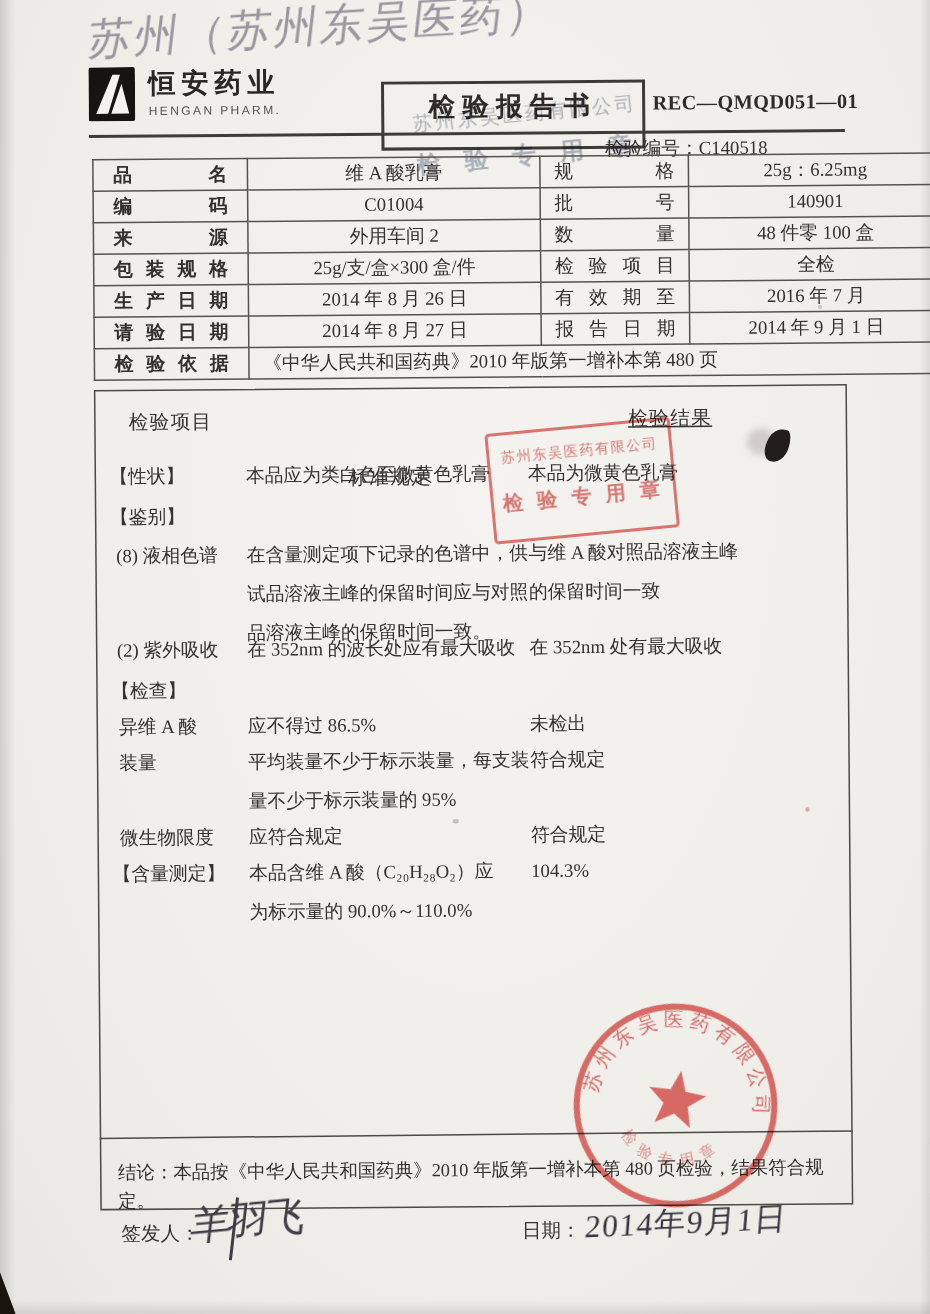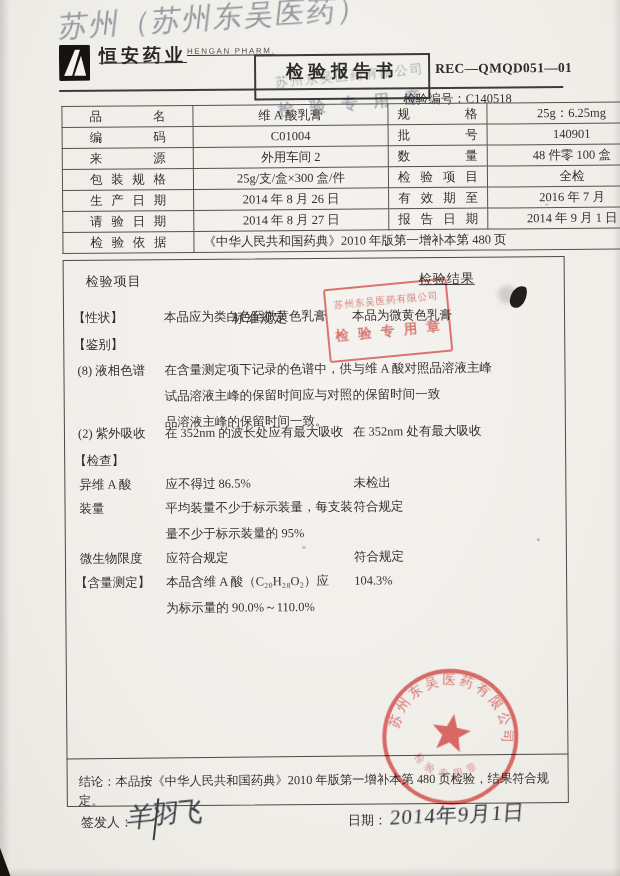--- a/index.html
+++ b/index.html
@@ -28,7 +28,7 @@
   
   .logo{position:absolute;left:62px;top:43px;display:flex;align-items:flex-start;gap:9px;}
   .logo-mark{width:31px;height:36px;display:block;}
-  .logo-text{display:flex;flex-direction:row;text-decoration:underline;}
+  .logo-text{display:flex;flex-direction:column;}
   .logo-cn{font-family:"Liberation Sans","DejaVu Sans",sans-serif;font-size:18px;font-weight:700;letter-spacing:4px;color:#292724;line-height:1.1;margin-top:2px;}
   .logo-en{font-family:"Liberation Sans","DejaVu Sans",sans-serif;font-size:8px;letter-spacing:1.6px;color:#56534e;margin-top:3px;}
   .title-box{

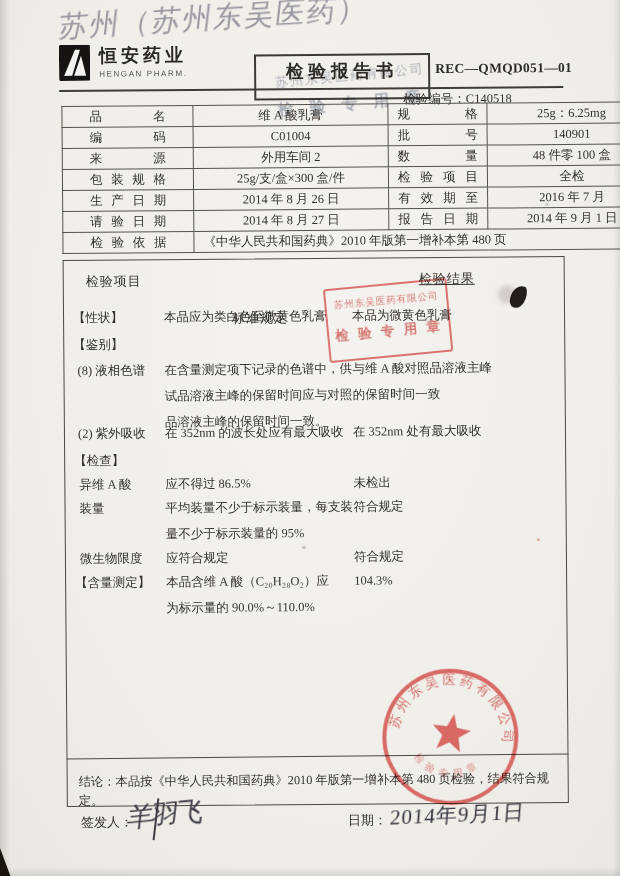--- a/index.html
+++ b/index.html
@@ -50,7 +50,7 @@
     font-size:12.5px;color:#33302d;
   }
   table.info td{border:1px solid #56524d;height:20px;padding:0 4px;text-align:center;overflow:hidden;white-space:nowrap;}
-  table.info td.lbl{text-align:justify;text-align-last:justify;padding:0 27px;}
+  table.info td.lbl{text-align:justify;text-align-last:justify;padding:0 13px;font-weight:bold;}
   table.info td.lbl2{text-align:justify;text-align-last:justify;padding:0 9px;}
   table.info td.basis{text-align:left;padding-left:9px;}
   .w1{width:76px;}.w2{width:186px;}.w3{width:80px;}.w4{width:160px;}

